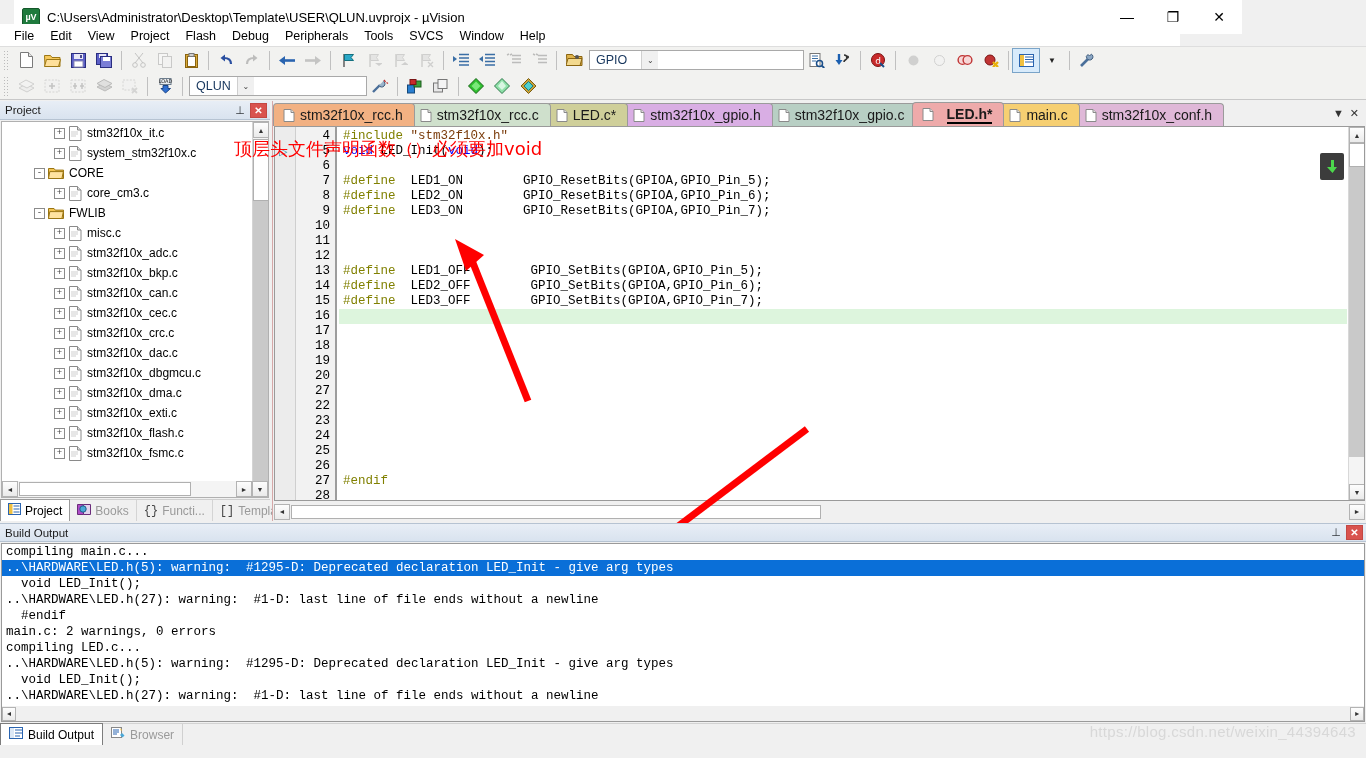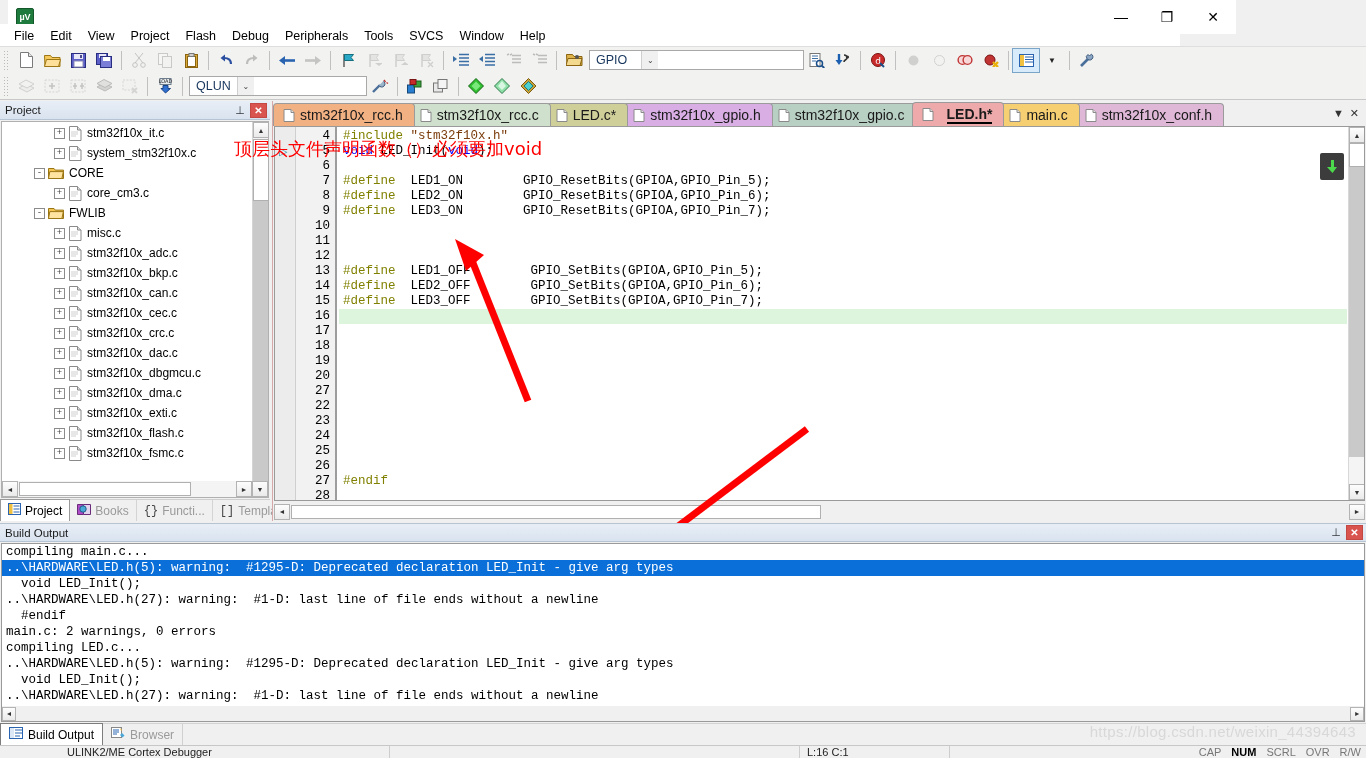--- a/index.html
+++ b/index.html
@@ -14,7 +14,7 @@
 
   
   .titlebar {
-    position:absolute; left:8px; top:0; width:1228px; height:34px;
+    position:absolute; left:14px; top:0; width:1228px; height:34px;
     background:#ffffff; display:flex; align-items:center;
   }
   .app-logo {

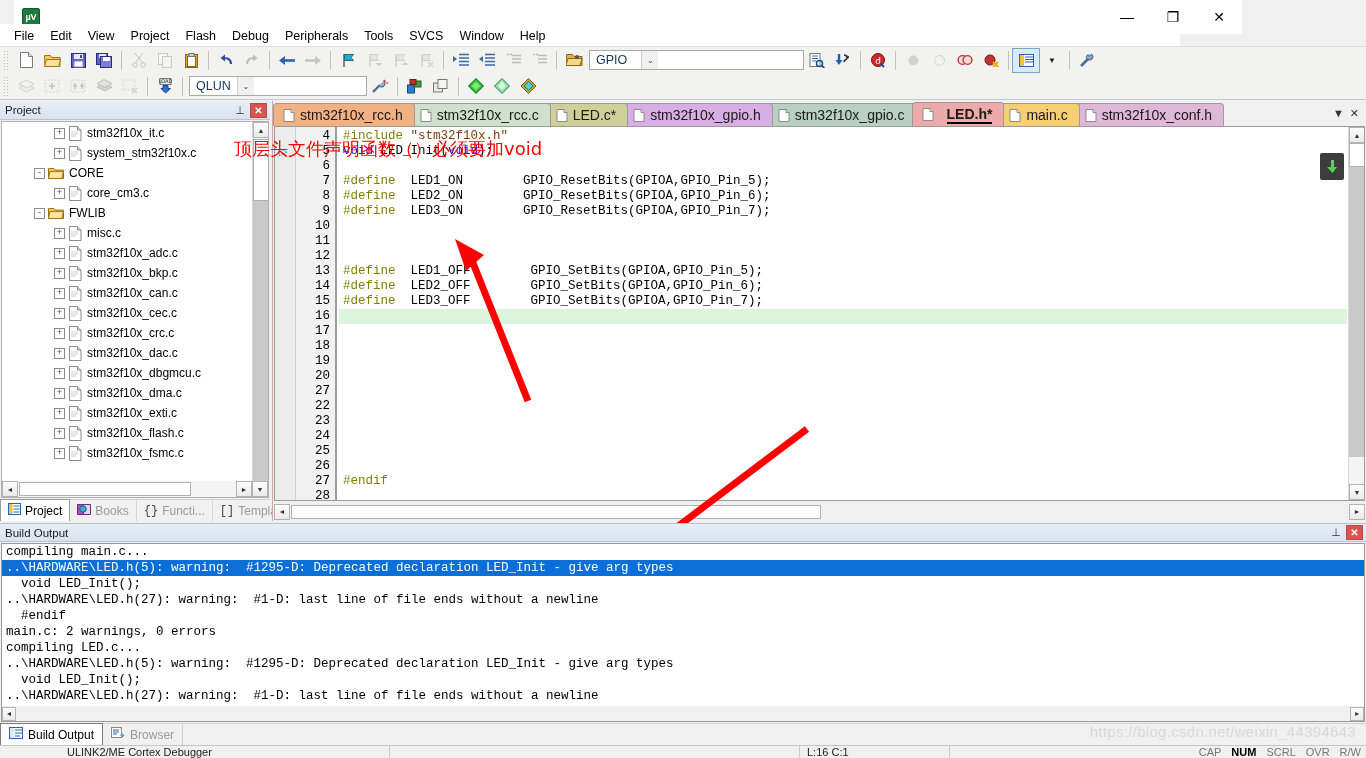--- a/index.html
+++ b/index.html
@@ -262,6 +262,7 @@
 
   <div class="titlebar">
     <div class="app-logo">µV</div>
+    <div class="title-text">C:\Users\Administrator\Desktop\Template\USER\QLUN.uvprojx - µVision</div>
     <div class="wincontrols">
       <div class="wbtn">—</div>
       <div class="wbtn">❐</div>

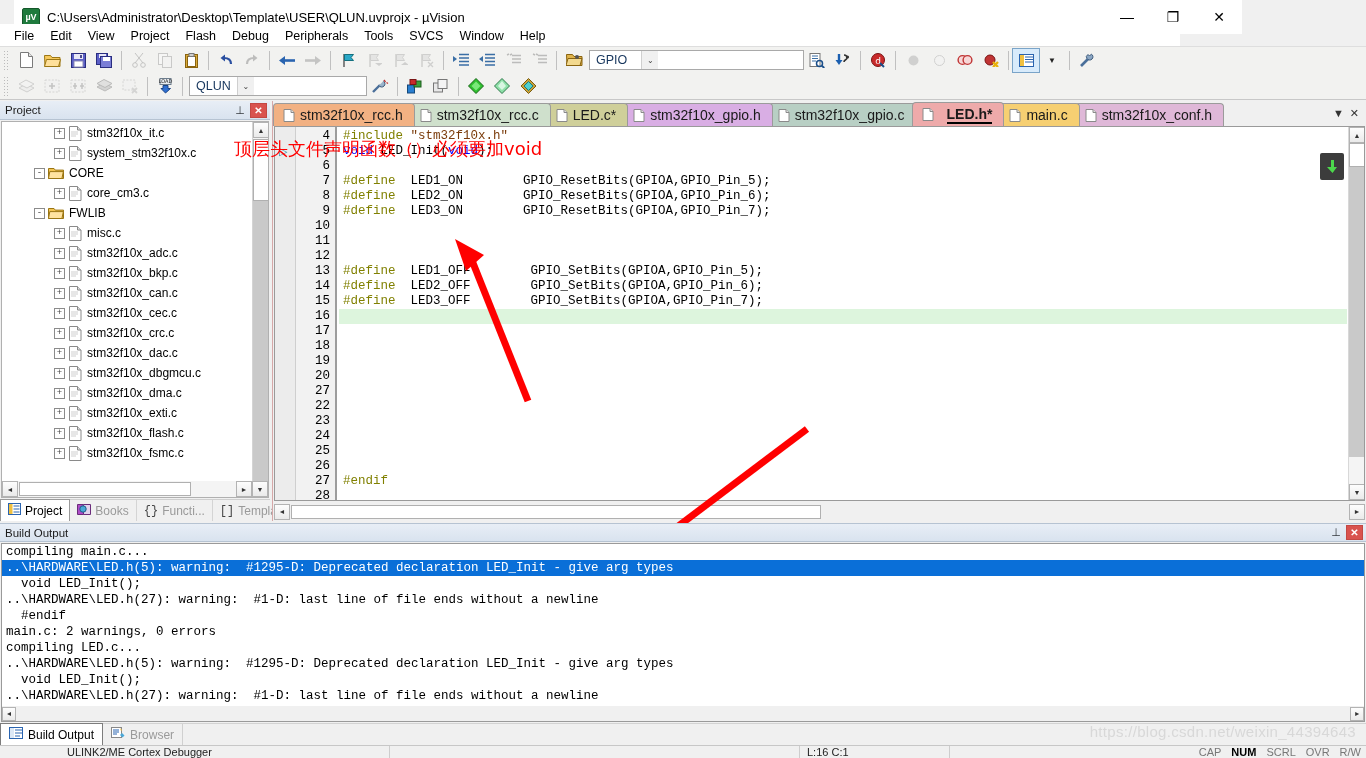--- a/index.html
+++ b/index.html
@@ -1014,18 +1014,6 @@
 
   <div class="watermark">https://blog.csdn.net/weixin_44394643</div>
 
-  <div class="statusbar">
-    <div class="st-cell" style="width:60px; border-right:none;"></div>
-    <div class="st-cell" style="width:330px;">ULINK2/ME Cortex Debugger</div>
-    <div class="st-cell" style="width:410px;"></div>
-    <div class="st-cell" style="width:150px;">L:16 C:1</div>
-    <div style="flex:1"></div>
-    <div class="st-ind">CAP</div>
-    <div class="st-ind on">NUM</div>
-    <div class="st-ind">SCRL</div>
-    <div class="st-ind">OVR</div>
-    <div class="st-ind">R/W</div>
-  </div>
 
 </div>
 

